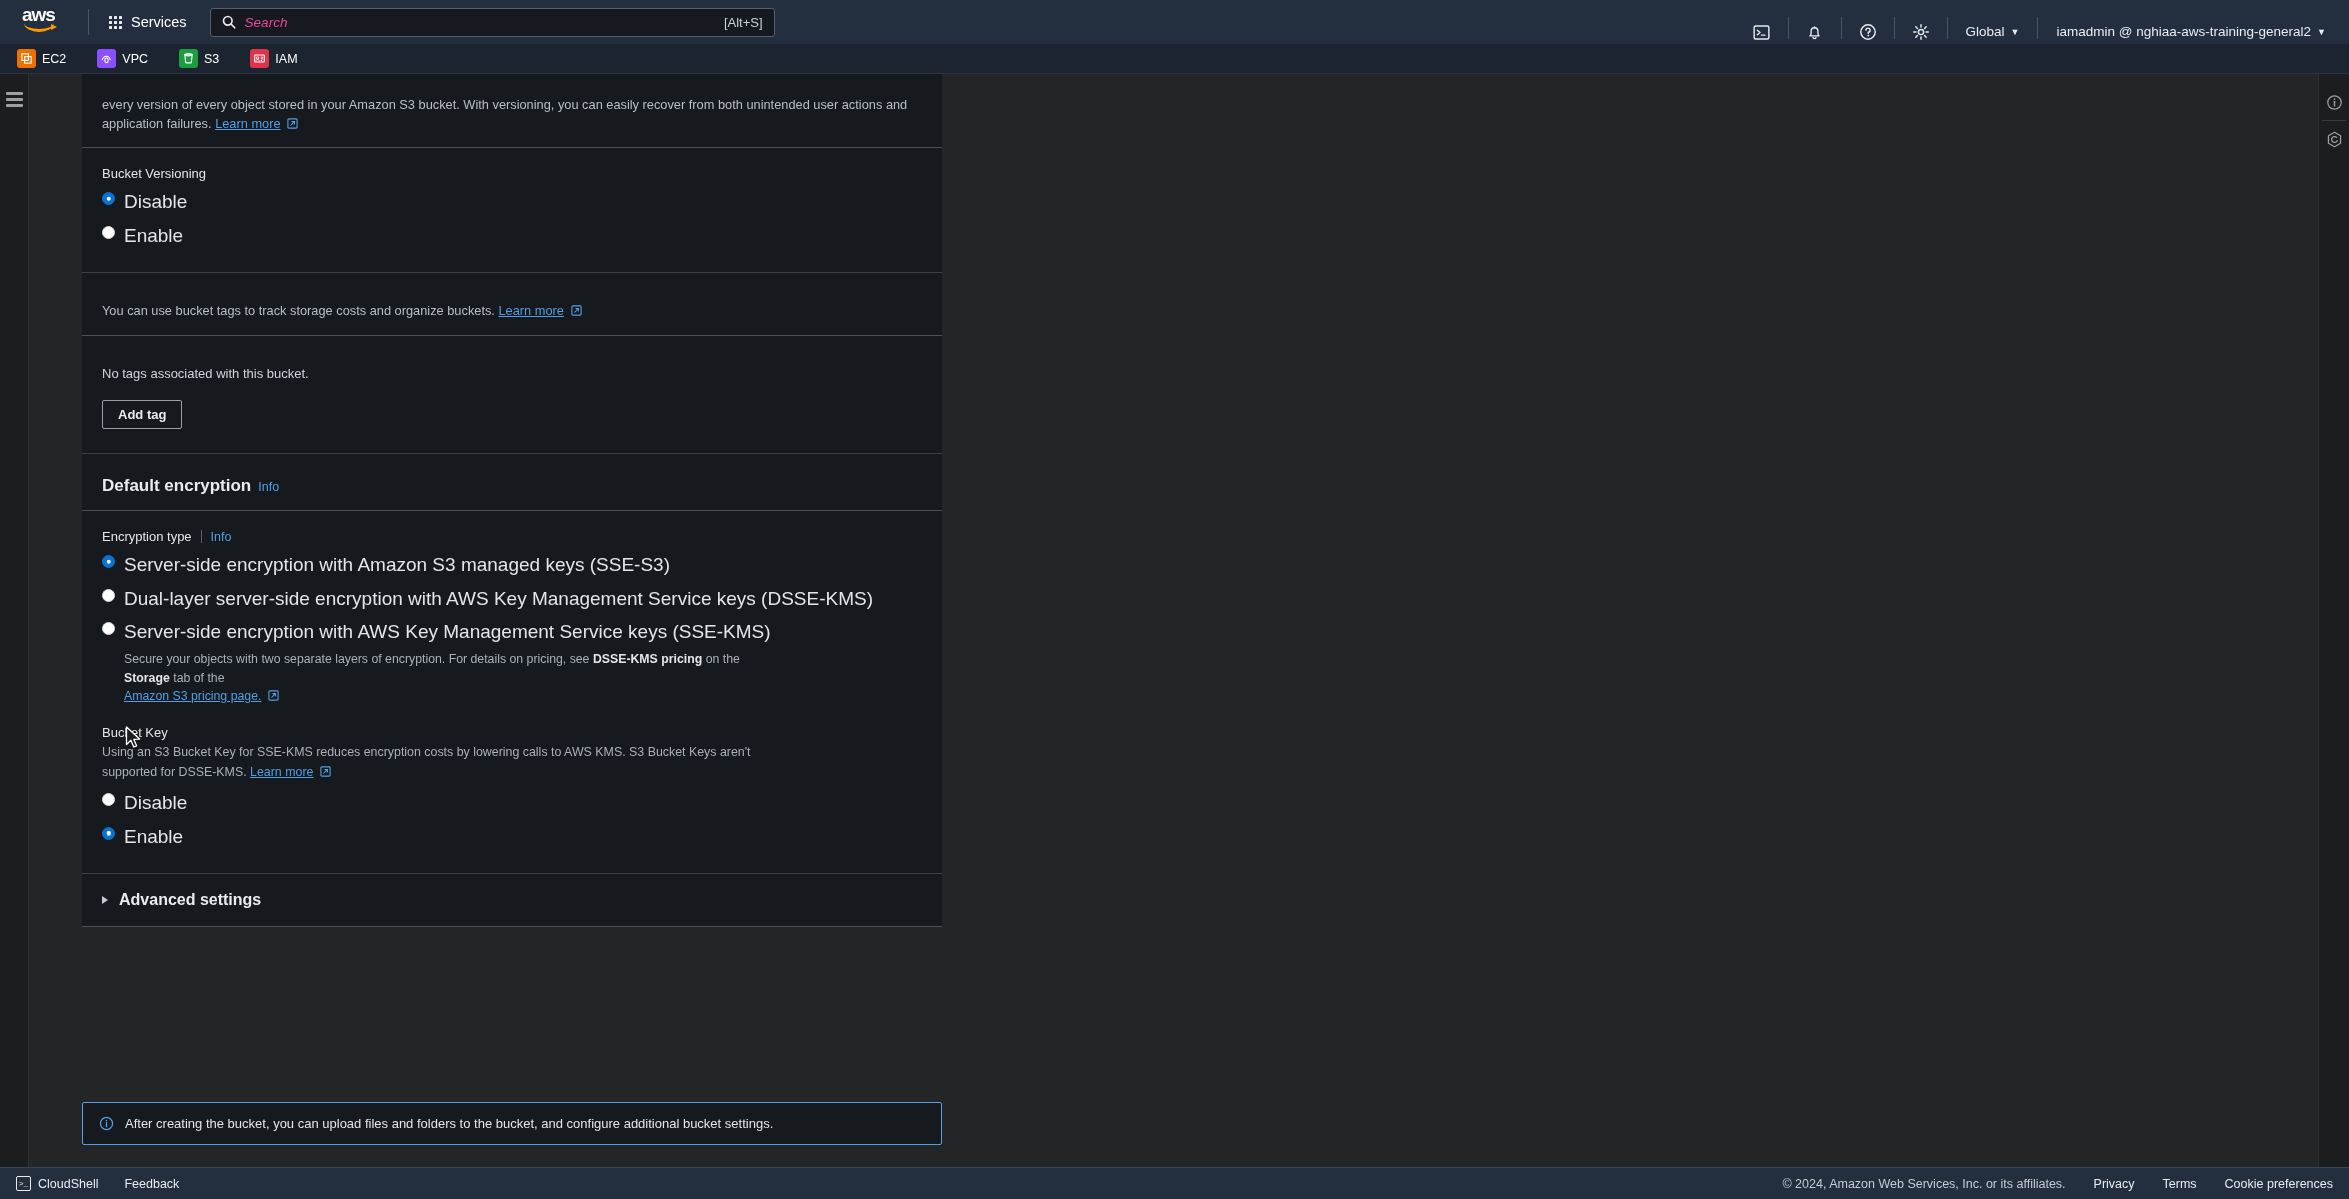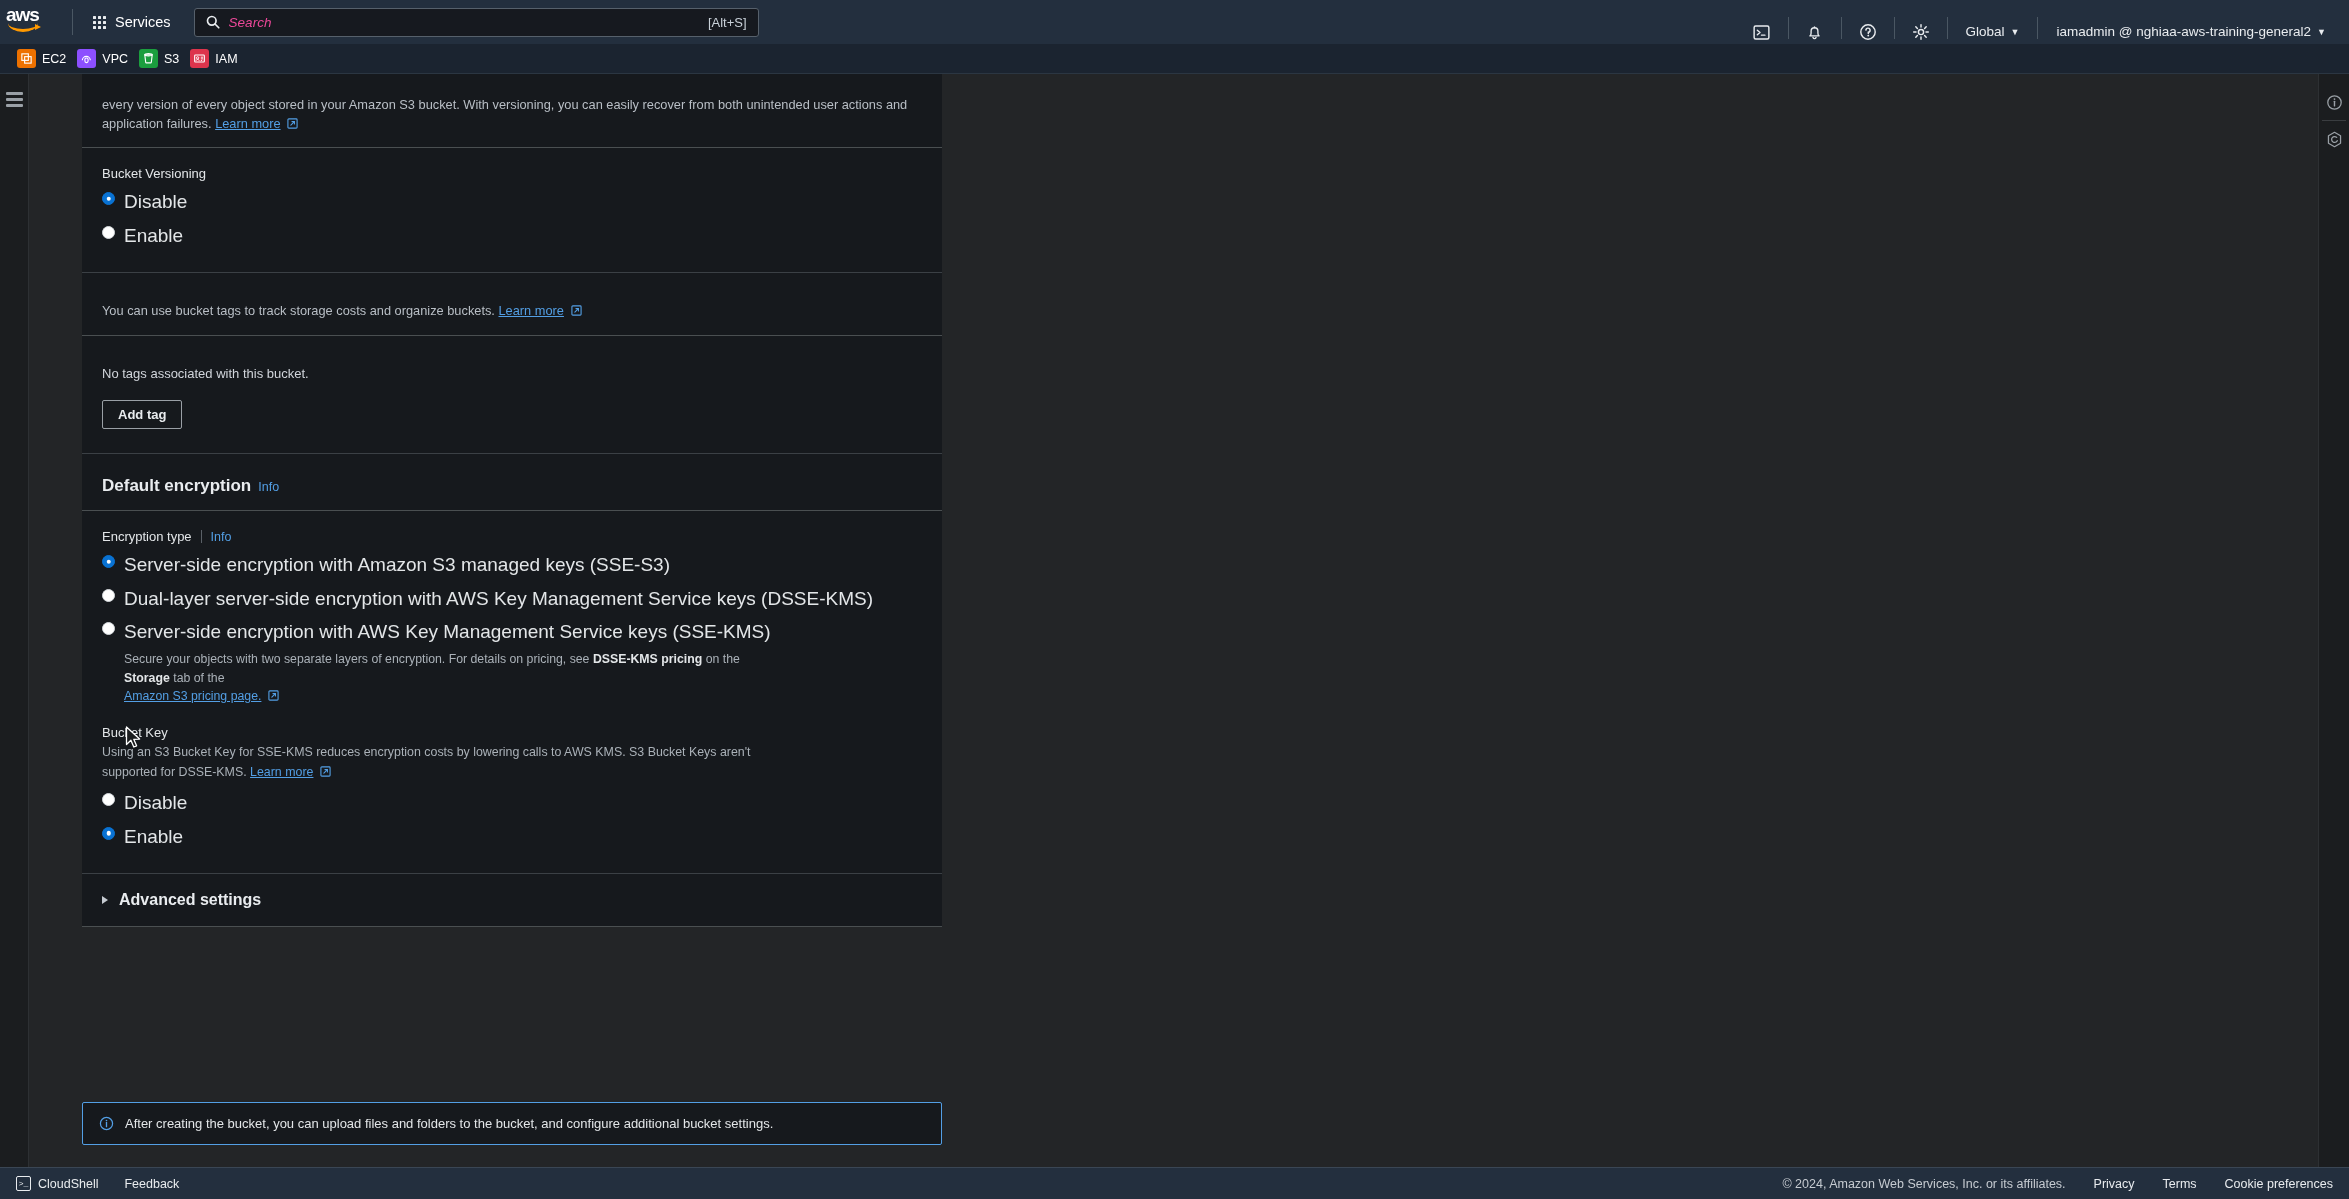--- a/index.html
+++ b/index.html
@@ -14,7 +14,7 @@
   
   .topnav {
     height: 44px; background: #232f3e;
-    display: flex; align-items: center; padding: 0 12px 0 6px;
+    display: flex; align-items: center; padding: 0 12px 0 22px;
     position: relative; z-index: 50;
   }
   .aws-logo { width: 46px; height: 28px; position: relative; flex: 0 0 auto; margin-right: 10px;}

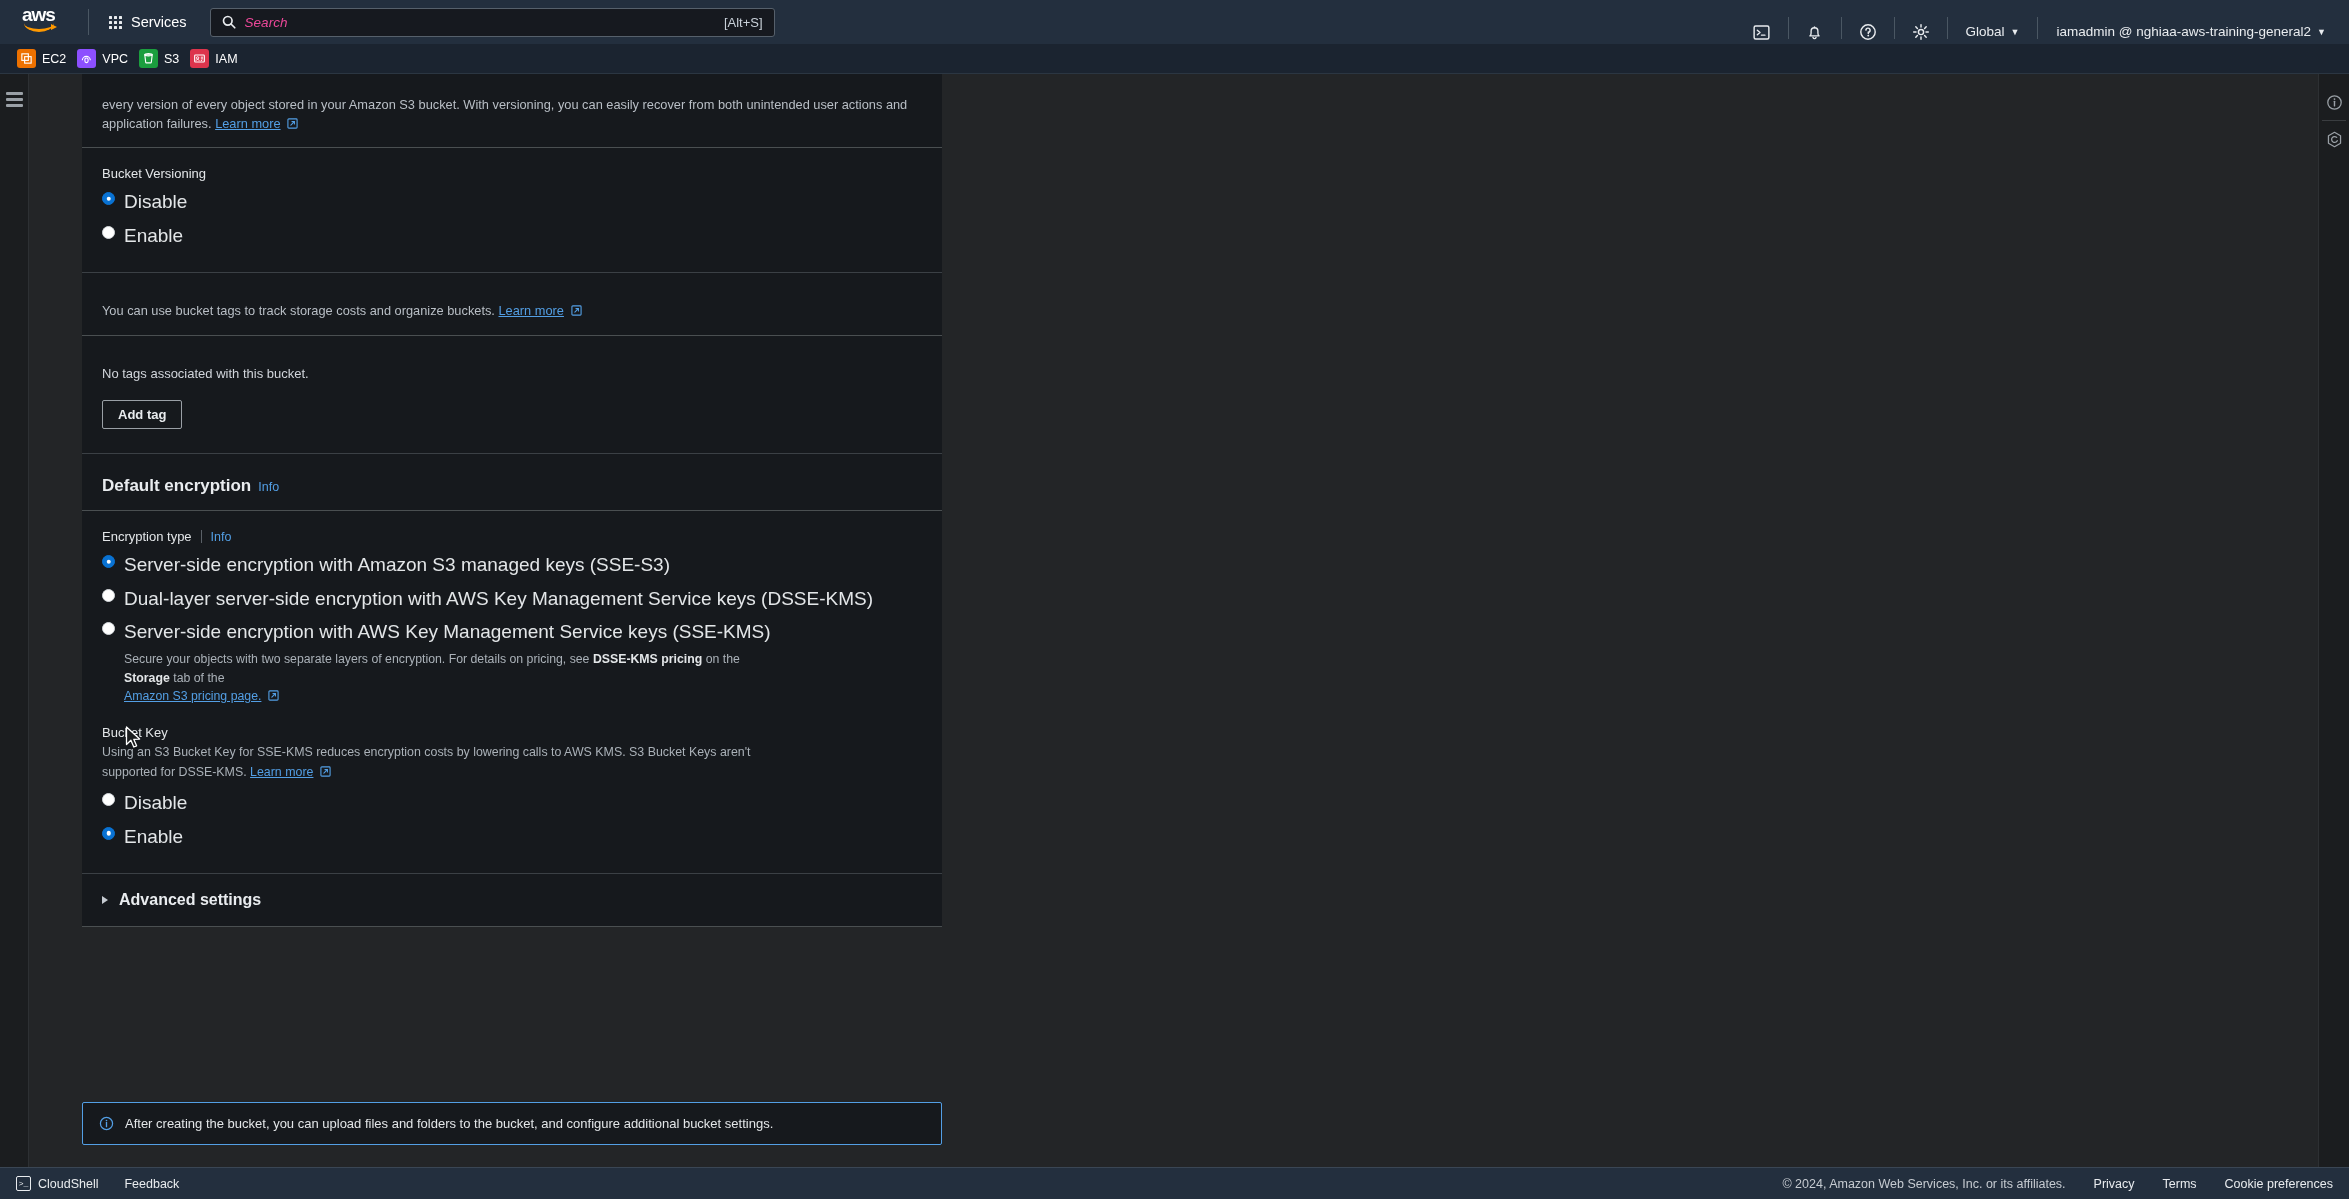--- a/index.html
+++ b/index.html
@@ -58,7 +58,7 @@
   
   .shortcutbar {
     height: 30px; background:#1b2430; display:flex; align-items:center;
-    padding-left: 14px; gap: 0; border-bottom:1px solid #2b3642;
+    padding-left: 14px; gap: 20px; border-bottom:1px solid #2b3642;
     position:relative; z-index:40;
   }
   .shortcut { display:flex; align-items:center; gap:6px; padding:3px 8px 3px 3px; cursor:pointer; border-radius:2px;}

